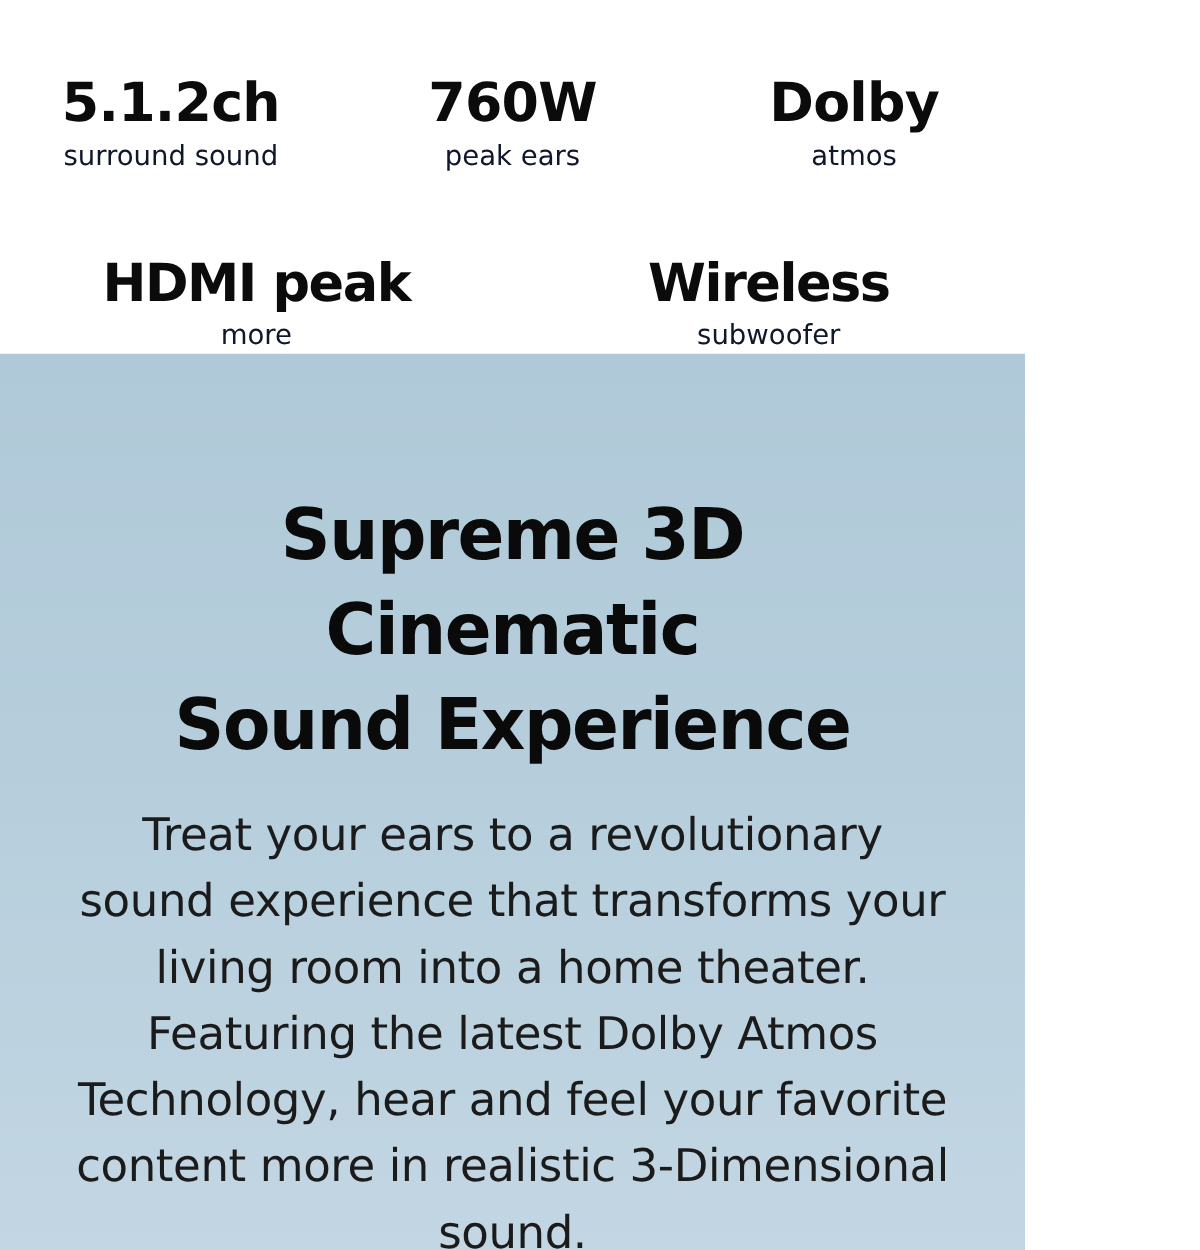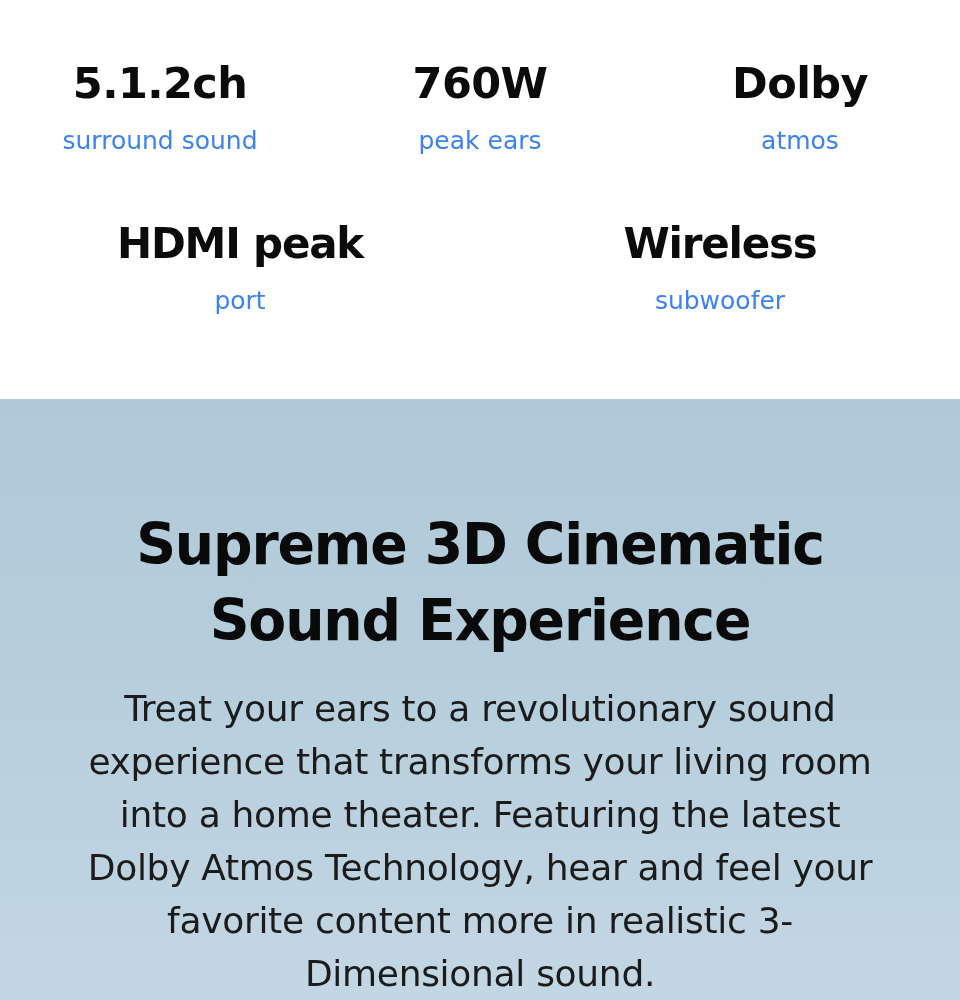--- a/index.html
+++ b/index.html
@@ -17,7 +17,7 @@
 
   .page {
     position: relative;
-    width: 960px;
+    width: 820px;
     height: 1000px;
     display: flex;
     flex-direction: column;

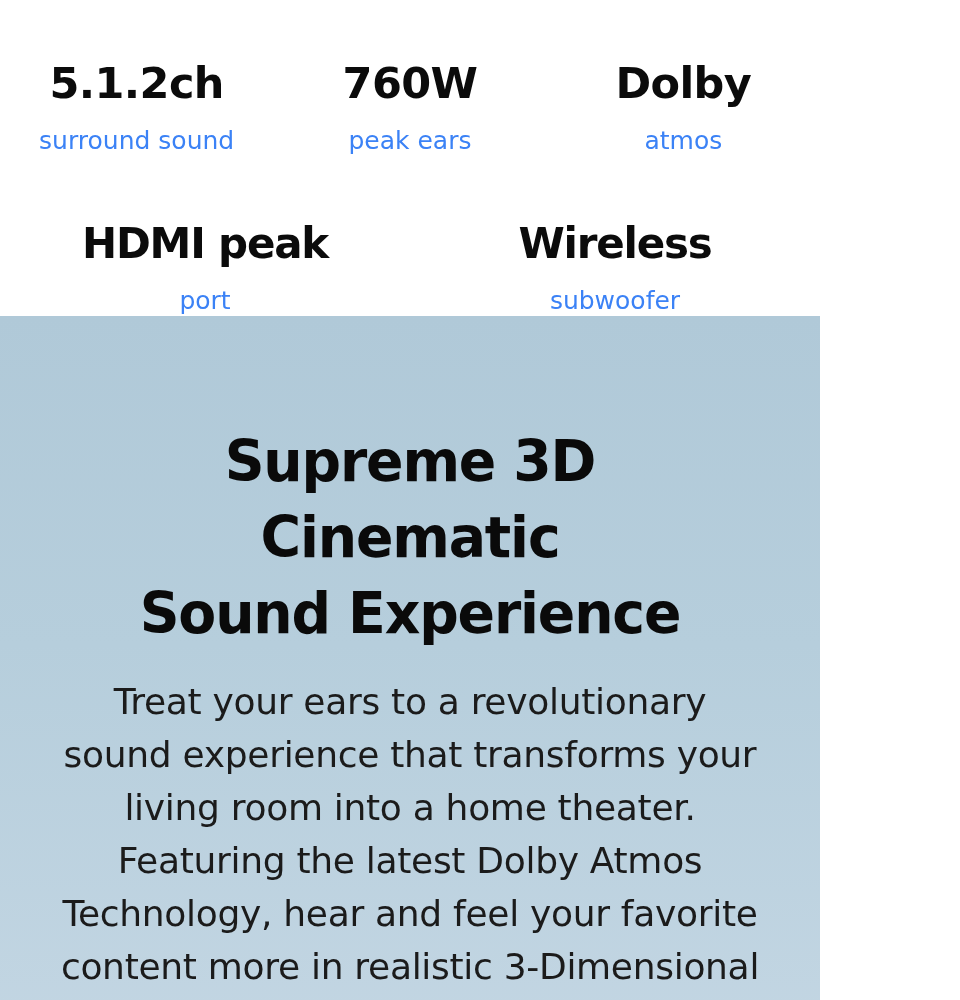--- a/index.html
+++ b/index.html
@@ -58,10 +58,10 @@
   .spec-label {
     font-family: "DejaVu Sans", sans-serif;
     font-weight: normal;
-    font-size: 25px;
+    font-size: 22px;
     line-height: 1.25;
-    color: #3b82f6;
-    margin-top: 19px;
+    color: #0f172a;
+    margin-top: 6px;
     white-space: nowrap;
   }
 

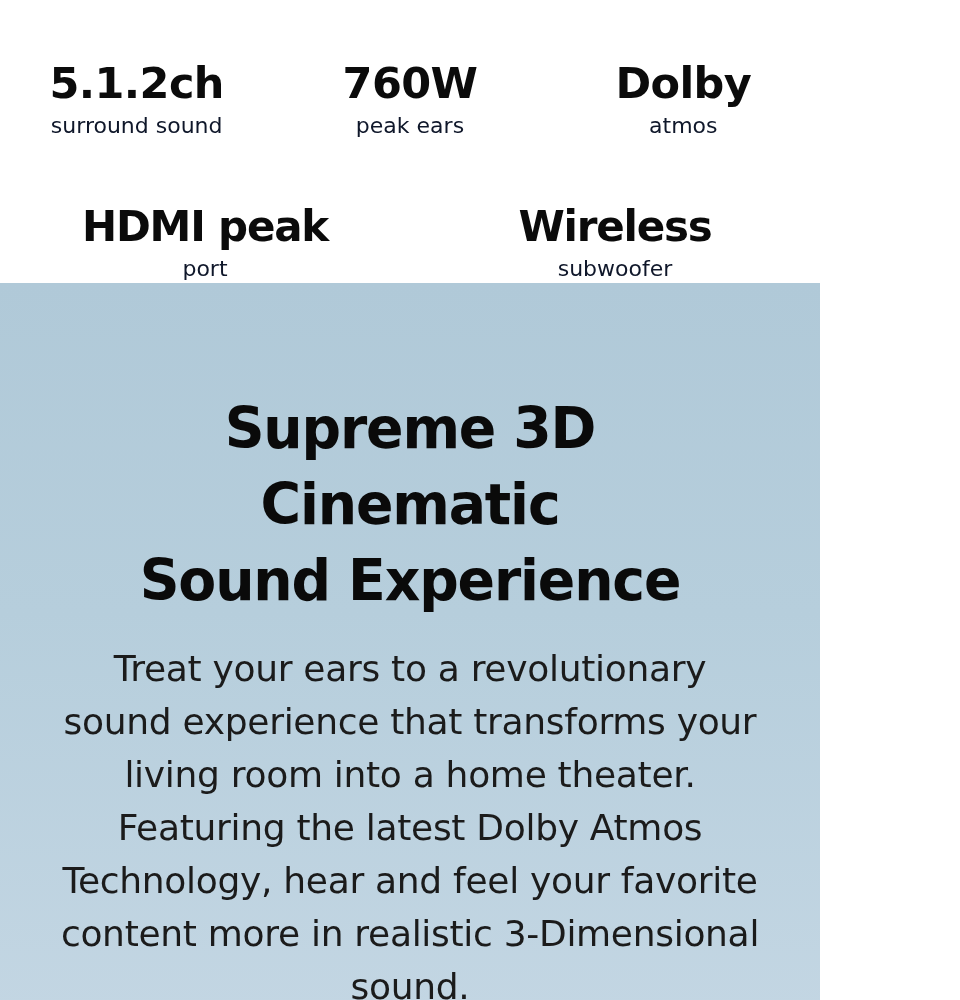--- a/index.html
+++ b/index.html
@@ -125,7 +125,7 @@
     <div class="spec-row spec-row-2">
       <div class="spec-cell">
         <div class="spec-value">HDMI peak</div>
-        <div class="spec-label">port</div>
+        <div class="spec-label">more</div>
       </div>
       <div class="spec-cell">
         <div class="spec-value">Wireless</div>

